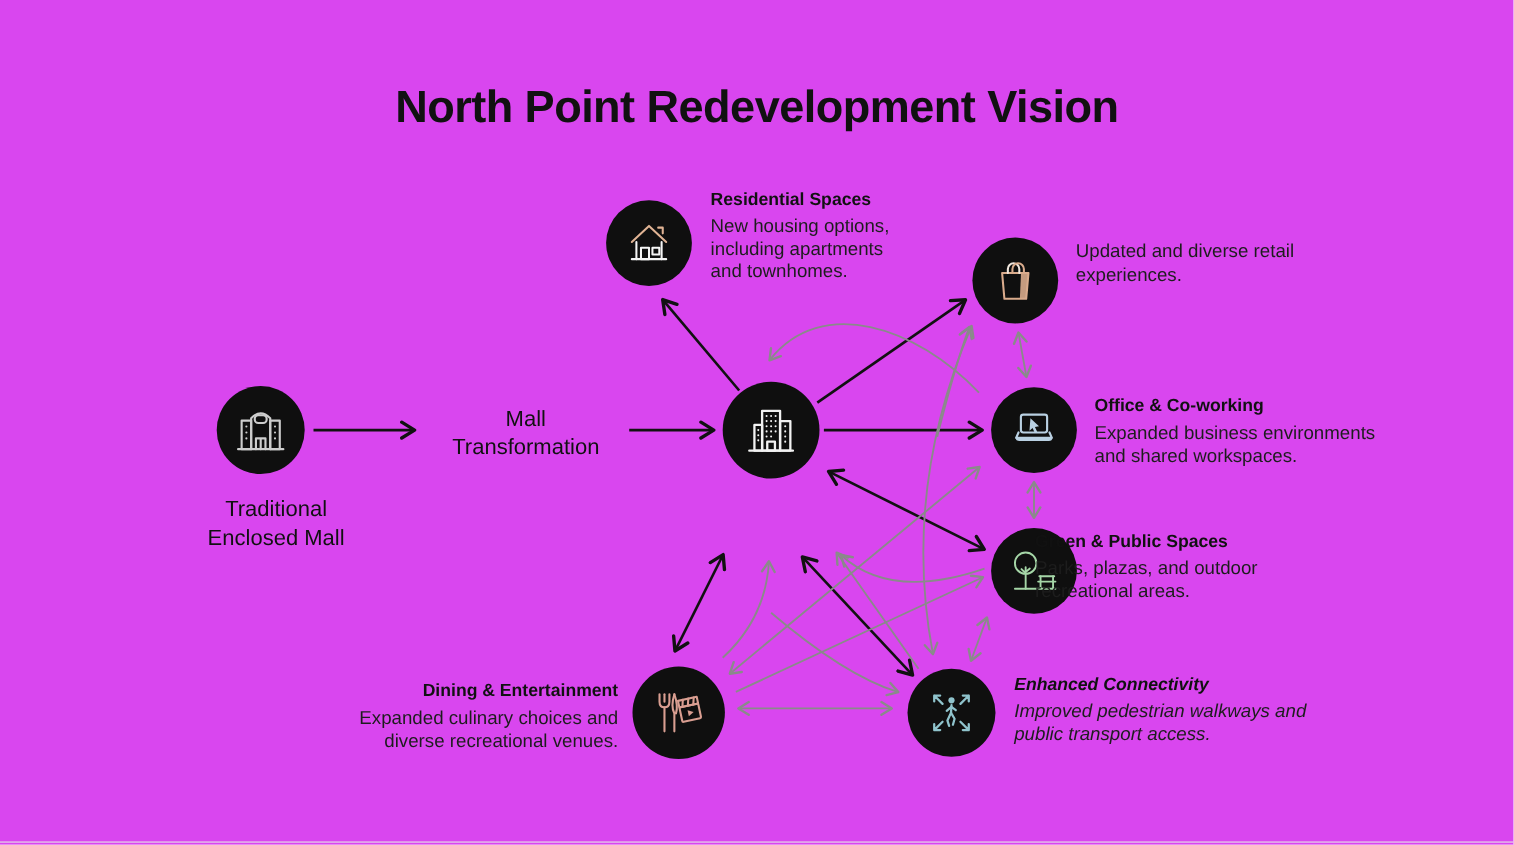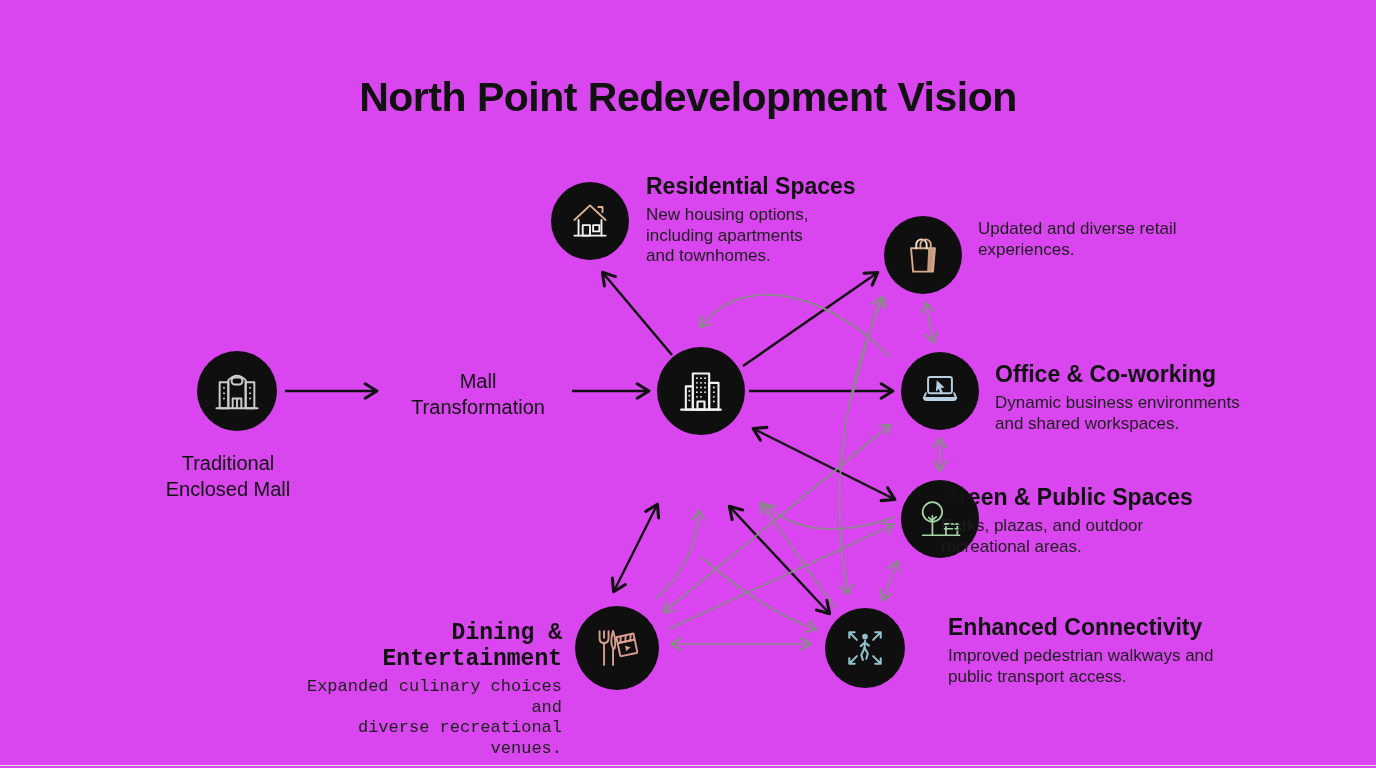--- a/index.html
+++ b/index.html
@@ -21,7 +21,7 @@
     text-align:center;white-space:pre-line;color:#111;
   }
   .sat-text{position:absolute;z-index:3;}
-  .sat-title{font-size:23px;font-weight:700;color:#111;}
+  .sat-title{font-size:16px;font-weight:700;color:#111;}
   .sat-desc{font-size:17px;line-height:1.22;margin-top:5px;white-space:pre-line;color:#1d1d1d;}
   .align-right{text-align:right;}
   

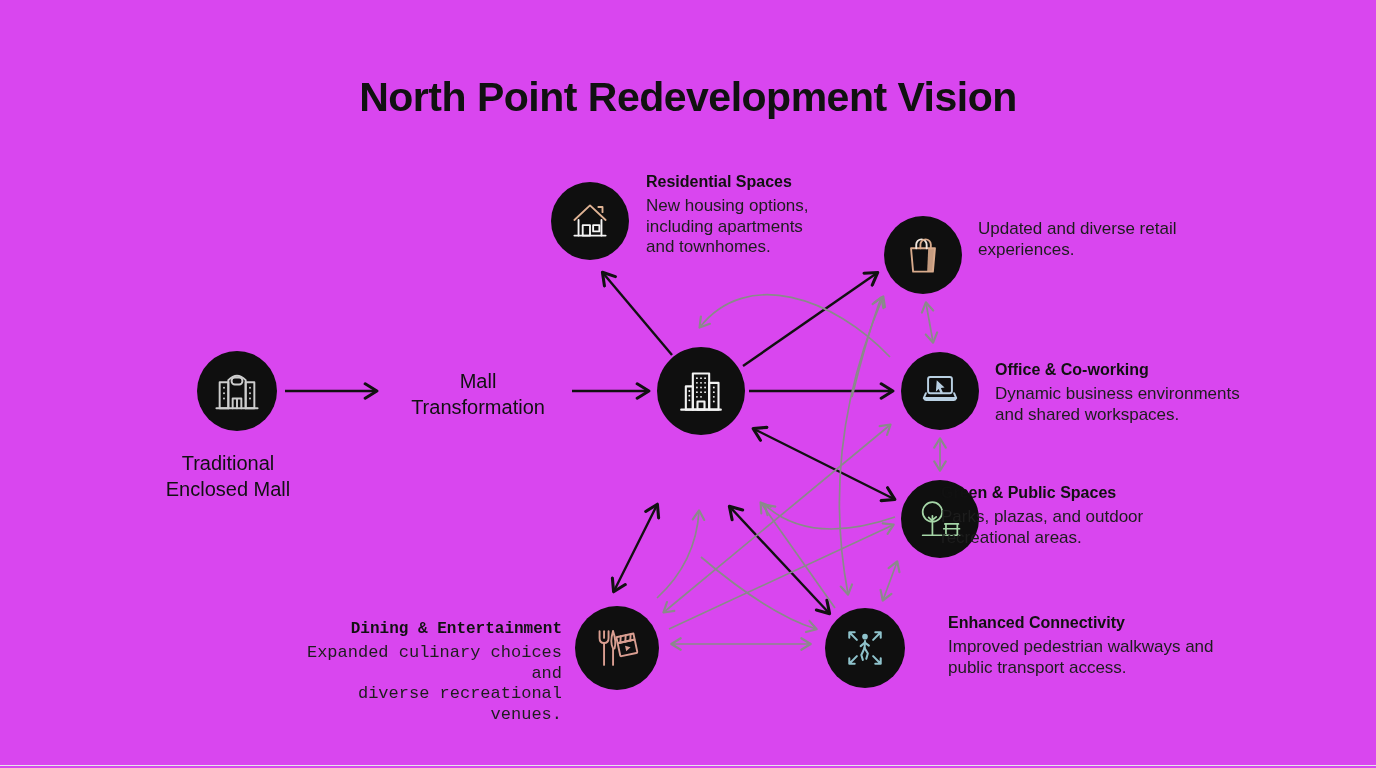--- a/index.html
+++ b/index.html
@@ -192,7 +192,7 @@
   </div>
   <div class="sat-text t-office">
     <div class="sat-title">Office &amp; Co-working</div>
-    <div class="sat-desc">Dynamic business environments
+    <div class="sat-desc">Expanded business environments
 and shared workspaces.</div>
   </div>
 

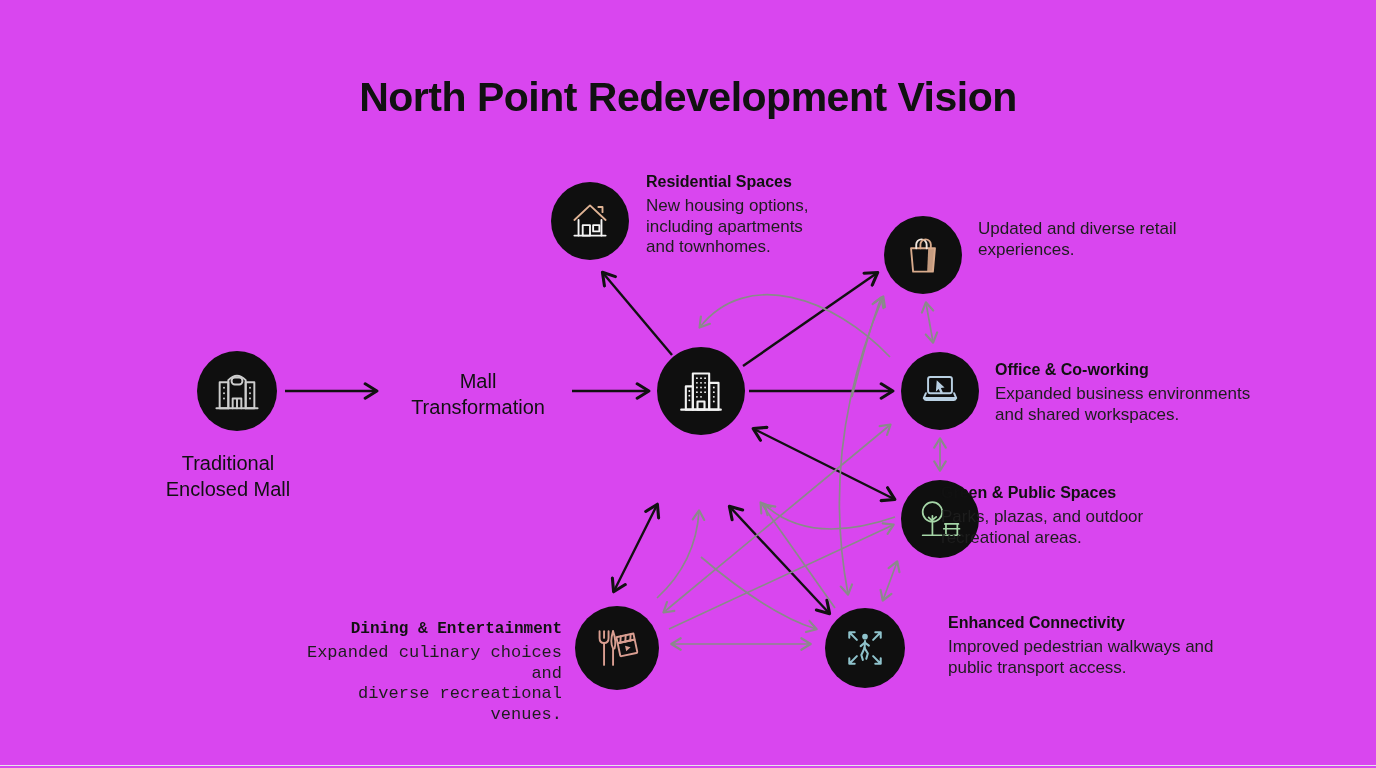--- a/index.html
+++ b/index.html
@@ -34,7 +34,7 @@
   .c-connectivity{left:825px;top:608px;width:80px;height:80px;}
   .c-dining{left:575px;top:606px;width:84px;height:84px;}
   
-  .t-mall{left:108px;top:450px;width:240px;}
+  .t-mall{left:131px;top:450px;width:240px;}
   .t-transform{left:368px;top:368px;width:220px;}
   .t-hub{left:571px;top:443px;width:260px;}
   .t-residential{left:646px;top:173px;width:230px;}

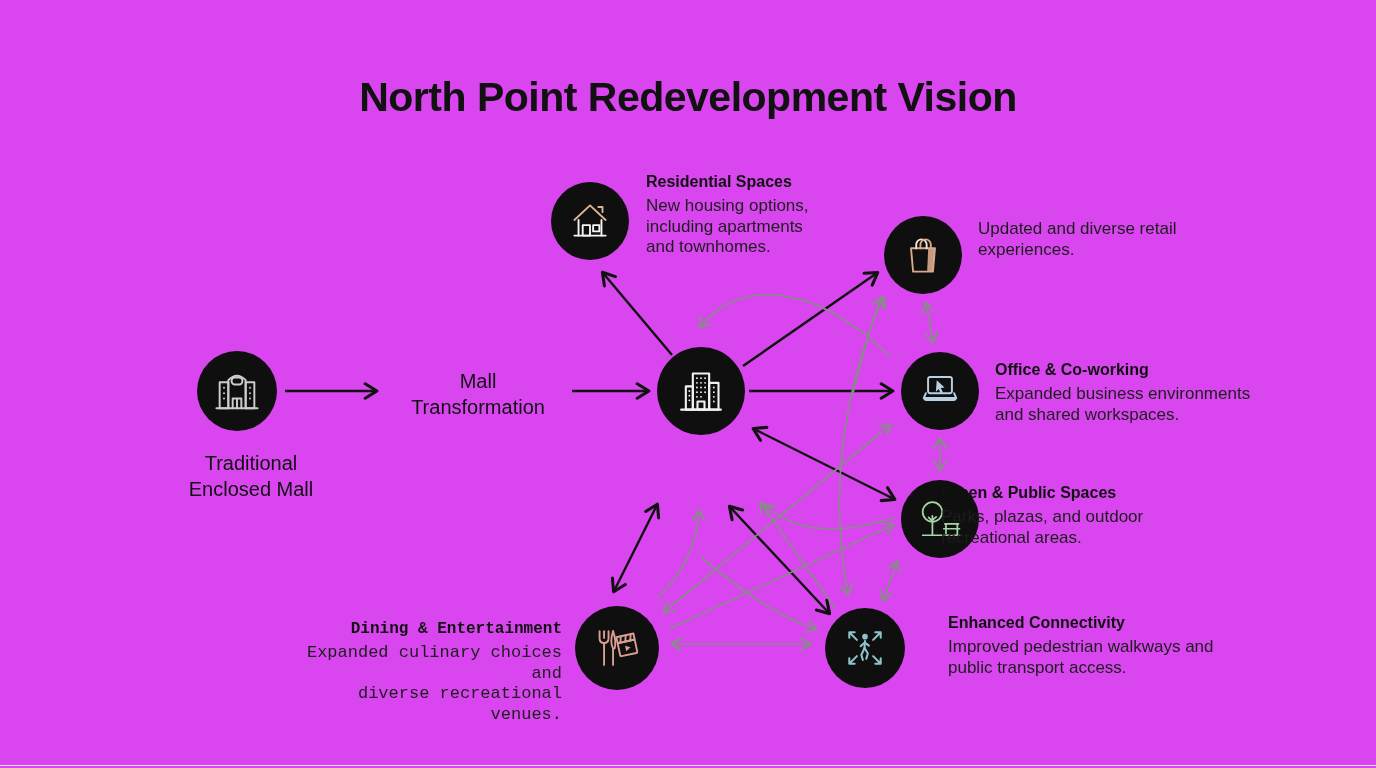--- a/index.html
+++ b/index.html
@@ -42,7 +42,7 @@
   .t-office{left:995px;top:350px;width:280px;margin-top:11px;}
   .t-green{left:941px;top:484px;width:270px;}
   .t-connectivity{left:948px;top:614px;width:300px;}
-  .t-dining{left:278px;top:620px;width:284px;font-family:Liberation Mono, monospace;}
+  .t-dining{left:278px;top:620px;width:284px;}
   .bottom-line{position:absolute;left:0;bottom:2px;width:100%;height:1px;background:#e6e6e6;z-index:0;}
   .icon-svg{display:block;}
 </style>

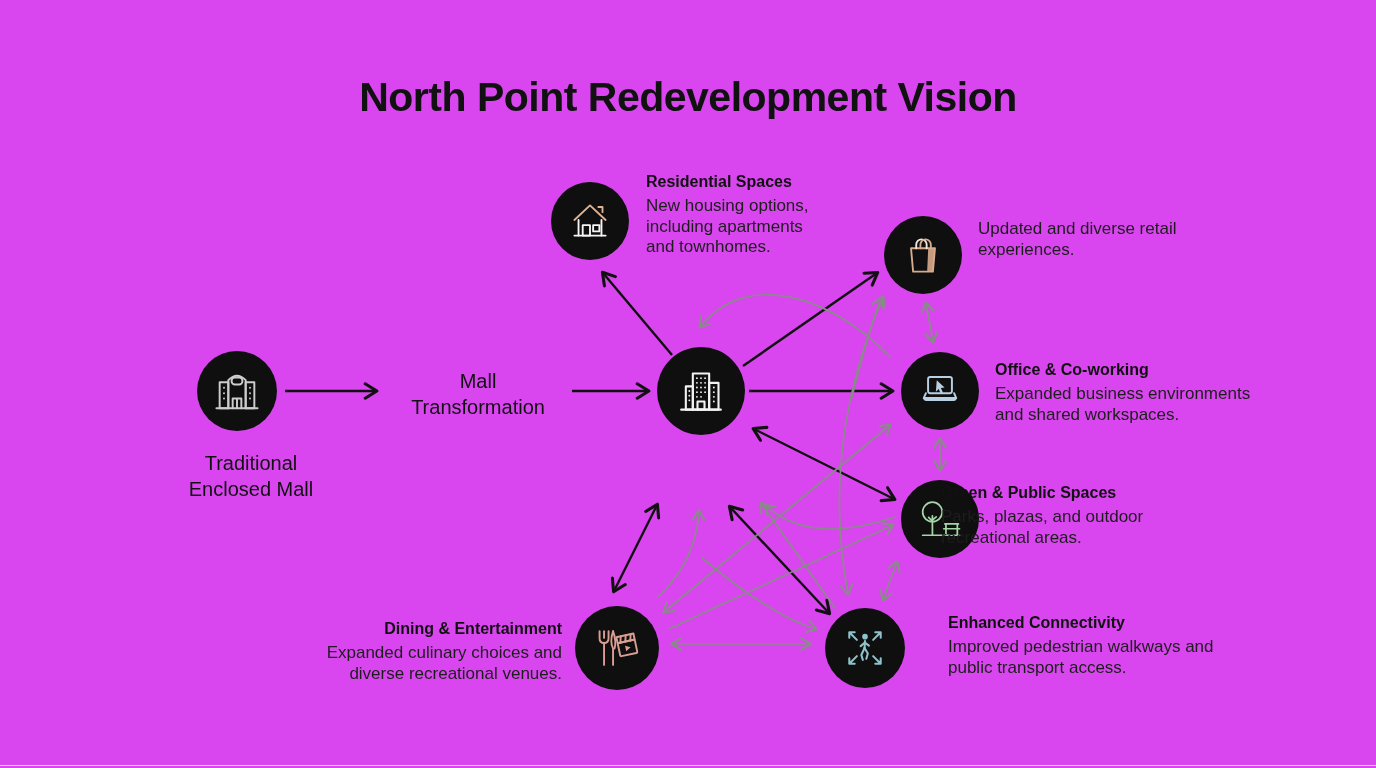--- a/index.html
+++ b/index.html
@@ -41,7 +41,7 @@
   .t-retail{left:978px;top:214px;width:260px;}
   .t-office{left:995px;top:350px;width:280px;margin-top:11px;}
   .t-green{left:941px;top:484px;width:270px;}
-  .t-connectivity{left:948px;top:614px;width:300px;}
+  .t-connectivity{left:922px;top:614px;width:300px;font-style:italic;}
   .t-dining{left:278px;top:620px;width:284px;}
   .bottom-line{position:absolute;left:0;bottom:2px;width:100%;height:1px;background:#e6e6e6;z-index:0;}
   .icon-svg{display:block;}

